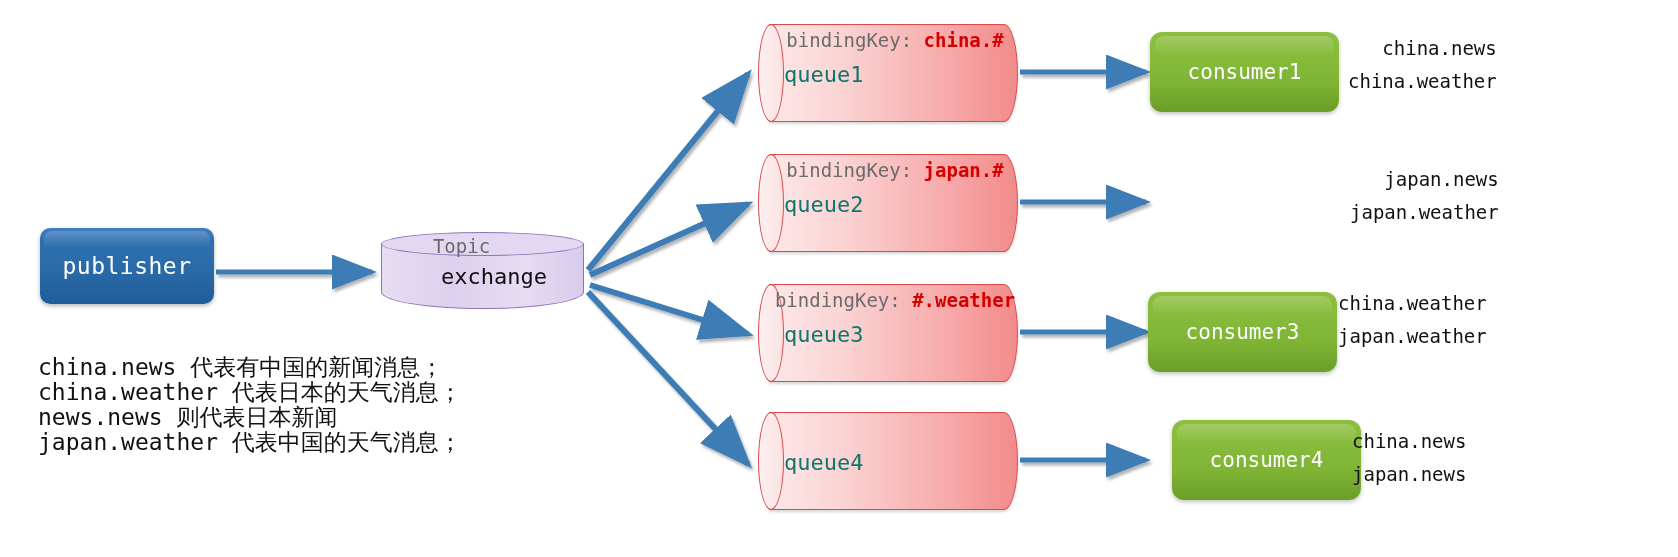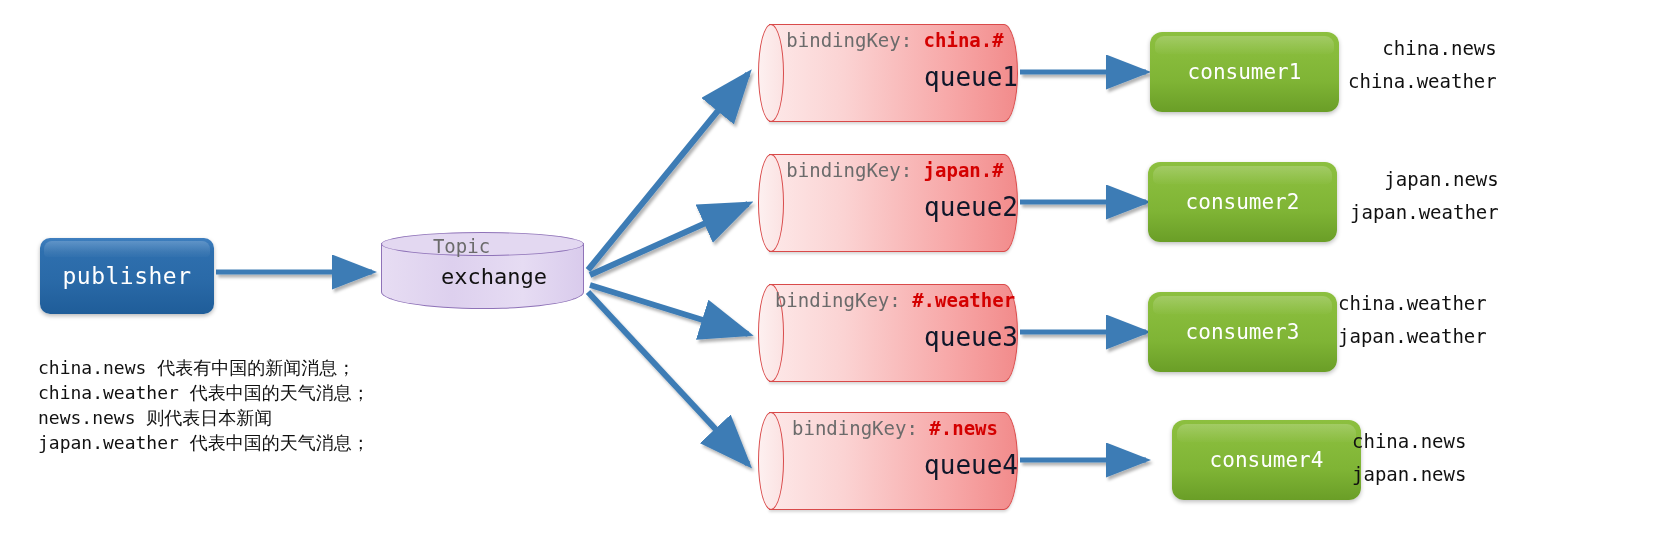--- a/index.html
+++ b/index.html
@@ -143,9 +143,9 @@
     position: absolute;
     left: 26px; top: 38px;
     width: 234px;
-    text-align: right;
-    font-size: 26px;
-    color: #0f172a;
+    text-align: left;
+    font-size: 22px;
+    color: #0f766e;
     z-index: 4;
   }
 

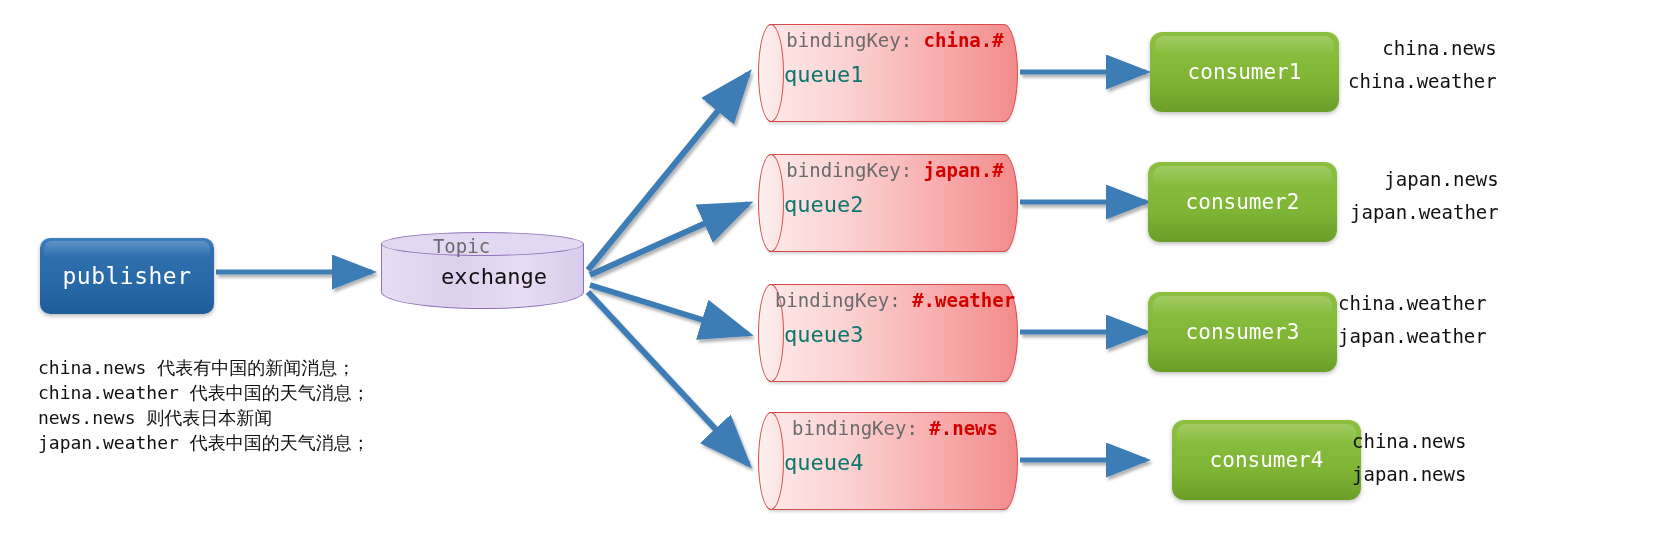--- a/index.html
+++ b/index.html
@@ -269,9 +269,6 @@
   <div class="consumer-box" style="left:1150px; top:32px;">
     <span class="consumer-label">consumer1</span>
   </div>
-  <div class="consumer-box" style="left:1148px; top:162px;">
-    <span class="consumer-label">consumer2</span>
-  </div>
   <div class="consumer-box" style="left:1148px; top:292px;">
     <span class="consumer-label">consumer3</span>
   </div>

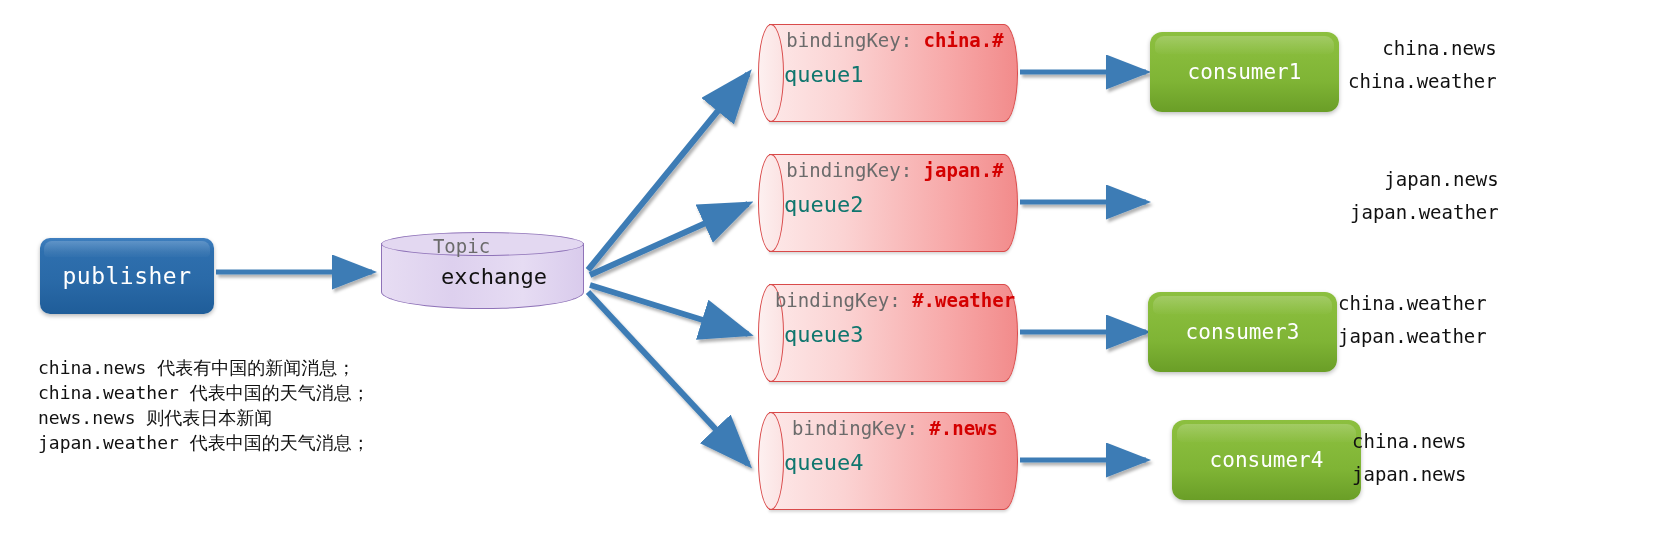--- a/index.html
+++ b/index.html
@@ -27,7 +27,7 @@
   
   .publisher-box {
     position: absolute;
-    left: 40px; top: 238px;
+    left: 40px; top: 228px;
     width: 174px; height: 76px;
     border-radius: 10px;
     background: linear-gradient(to bottom, #3f7fbf 0%, #2e6fae 18%, #2a6aa8 55%, #1f5d99 100%);

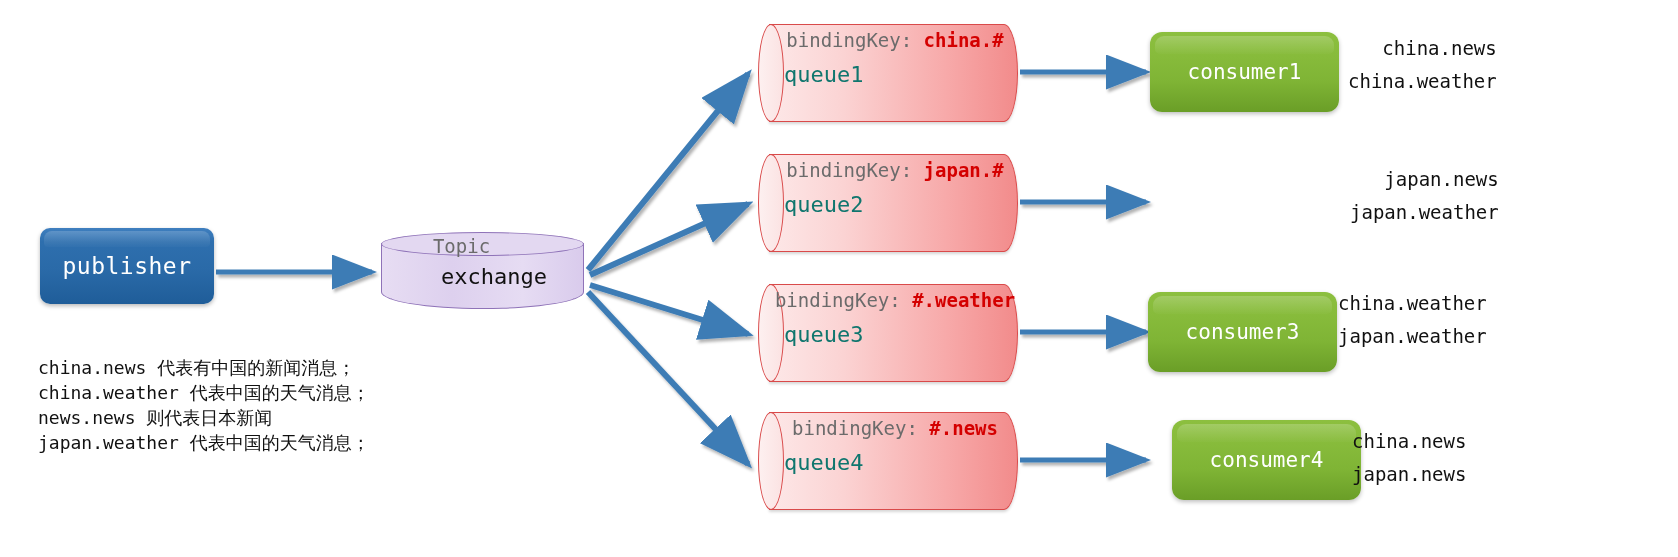--- a/index.html
+++ b/index.html
@@ -189,7 +189,7 @@
   .legend {
     position: absolute;
     left: 38px; top: 355px;
-    font-size: 18px;
+    font-size: 23px;
     line-height: 25px;
     color: #111111;
     white-space: nowrap;

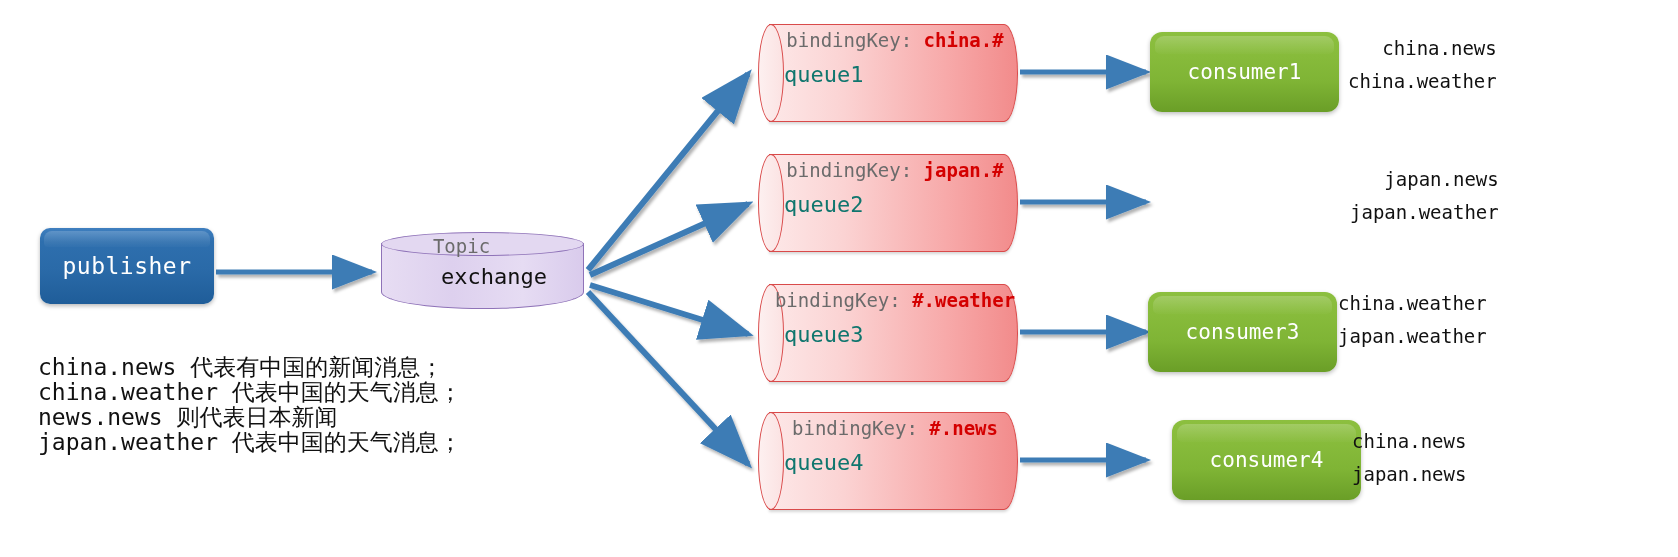--- a/index.html
+++ b/index.html
@@ -295,7 +295,7 @@
 
   <div class="legend">
     <div>china.news 代表有中国的新闻消息；</div>
-    <div>china.weather 代表中国的天气消息；</div>
+    <div>china.weather 代表日本的天气消息；</div>
     <div>news.news 则代表日本新闻</div>
     <div>japan.weather 代表中国的天气消息；</div>
   </div>

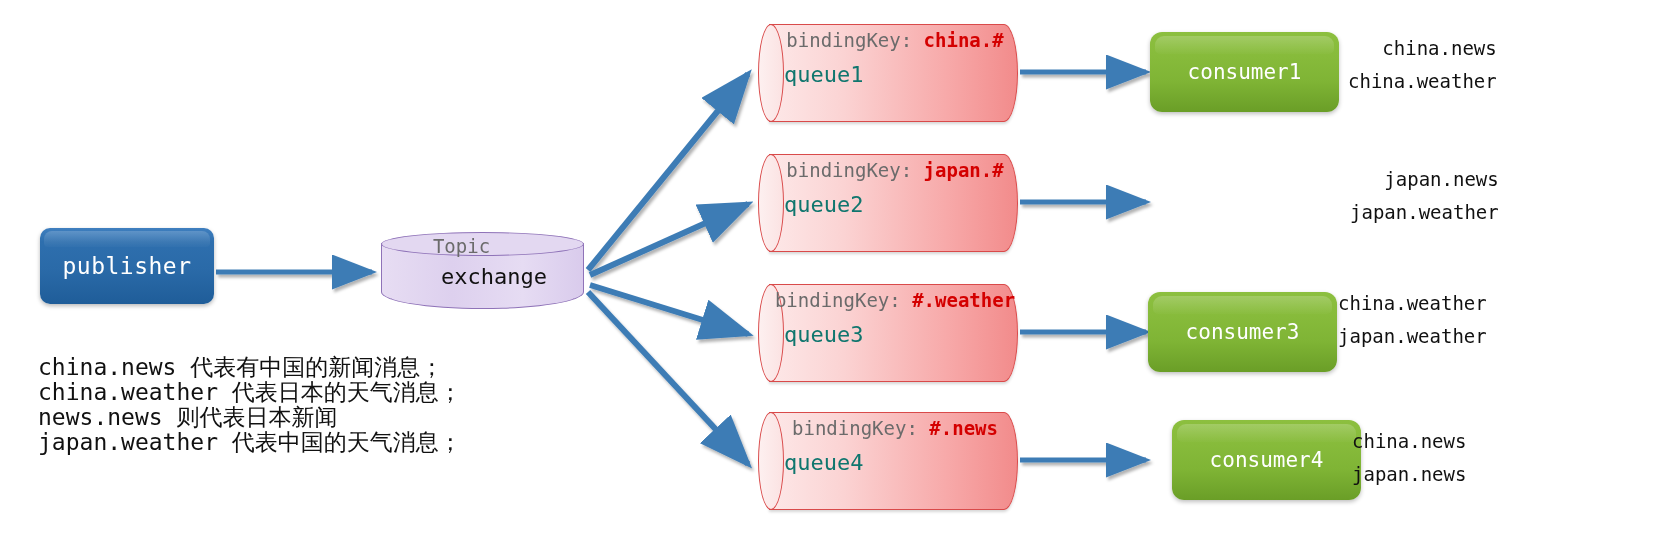--- a/index.html
+++ b/index.html
@@ -262,7 +262,6 @@
   <div class="queue-cyl" style="left:758px; top:412px;">
     <div class="queue-body"></div>
     <div class="queue-cap"></div>
-    <div class="queue-binding"><span>bindingKey: </span><span class="key">#.news</span></div>
     <div class="queue-name">queue4</div>
   </div>
 

